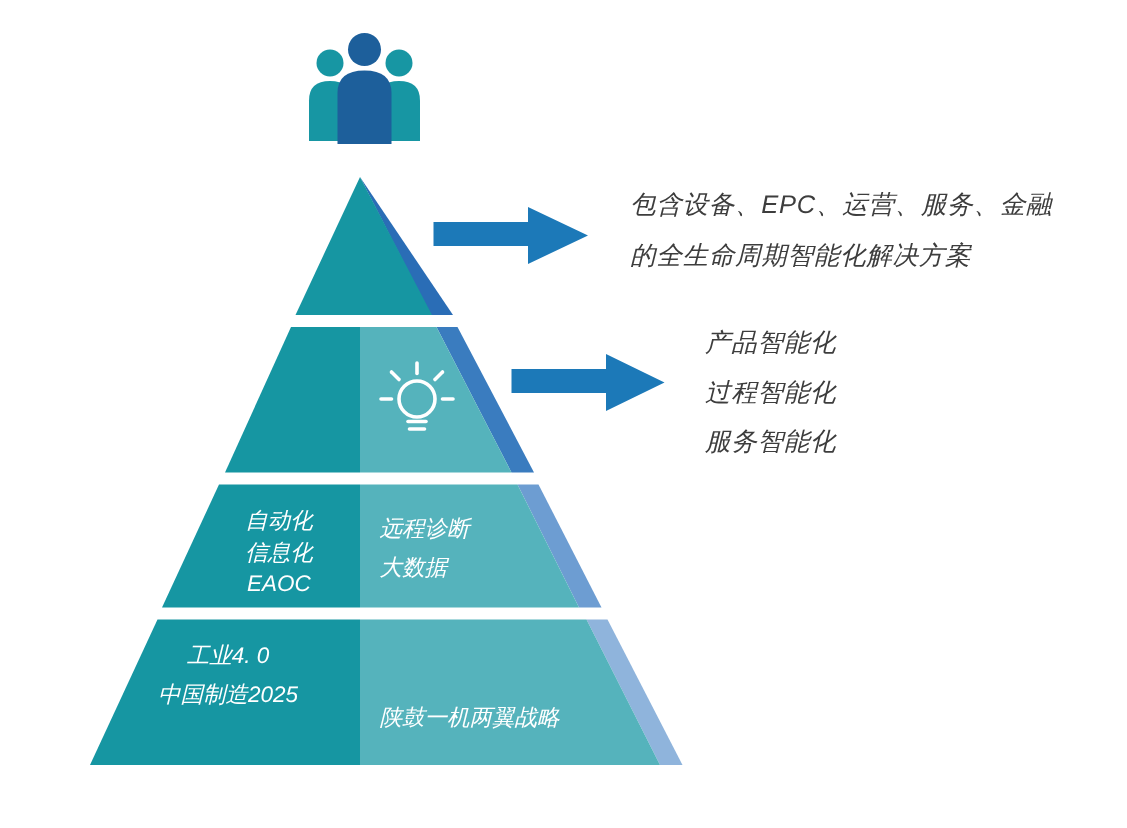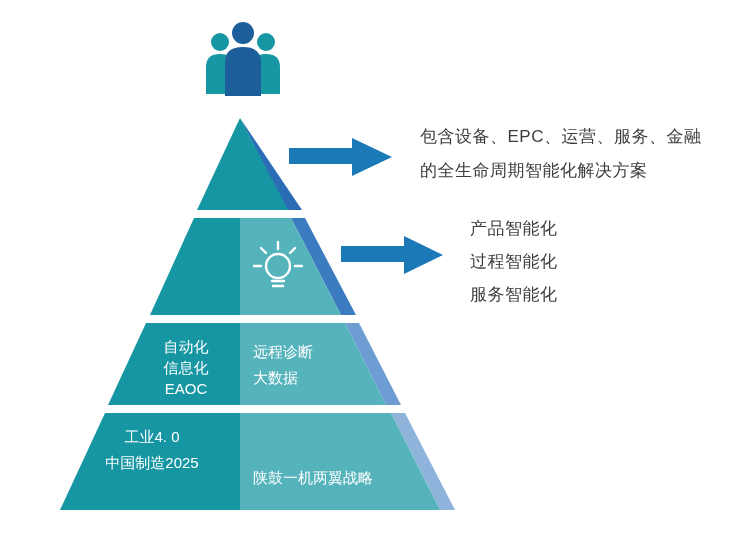--- a/index.html
+++ b/index.html
@@ -9,6 +9,7 @@
     background:#ffffff;
     font-family:"Liberation Sans","DejaVu Sans",sans-serif;
     overflow:hidden;
+    font-style:italic;
   }
   svg{display:block;}
   text{font-family:"Liberation Sans","DejaVu Sans",sans-serif;}

